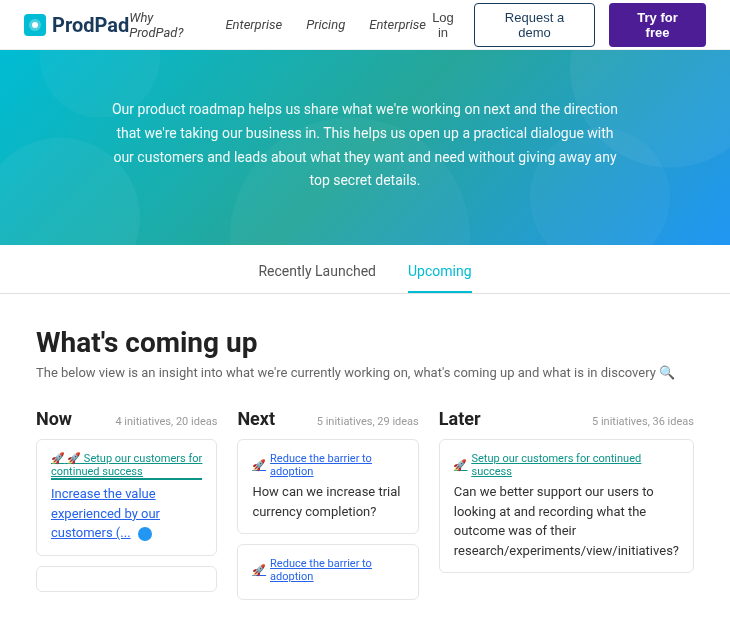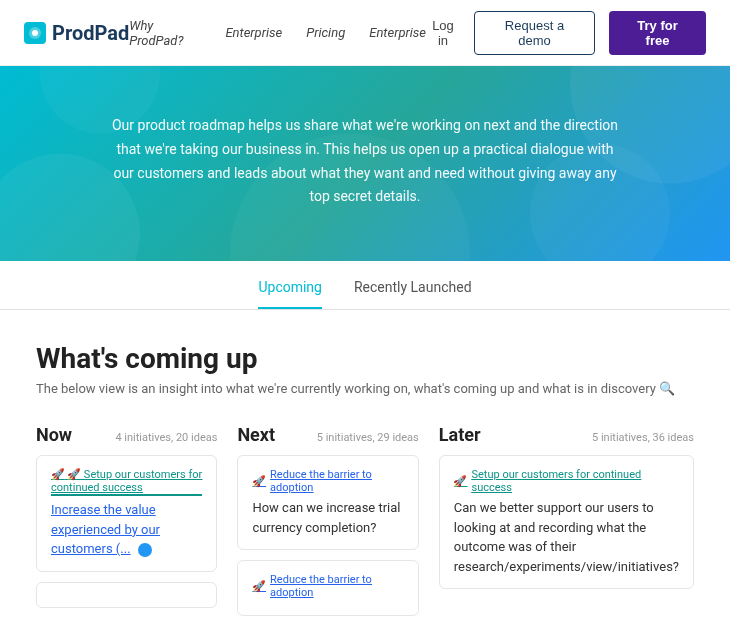--- a/index.html
+++ b/index.html
@@ -8,7 +8,7 @@
     
     .navbar {
       display: flex; align-items: center; justify-content: space-between;
-      padding: 0 24px; height: 66px; background: #fff;
+      padding: 0 24px; height: 50px; background: #fff;
       border-bottom: 1px solid #eee;
     }
     .nav-logo { display: flex; align-items: center; gap: 6px; }

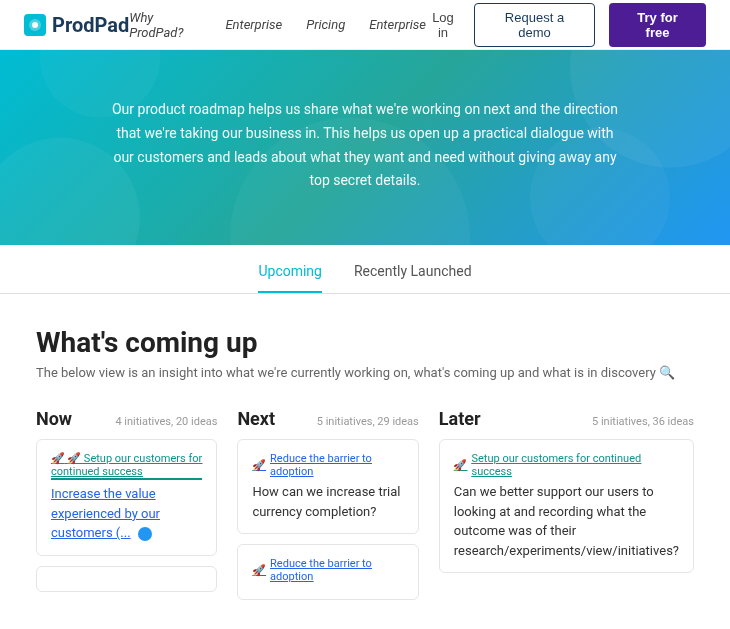--- a/index.html
+++ b/index.html
@@ -110,8 +110,8 @@
 </section>
 
 <div class="tabs-bar">
+  <div class="tab-item">Recently Launched</div>
   <div class="tab-item active">Upcoming</div>
-  <div class="tab-item">Recently Launched</div>
 </div>
 
 <main class="main">

